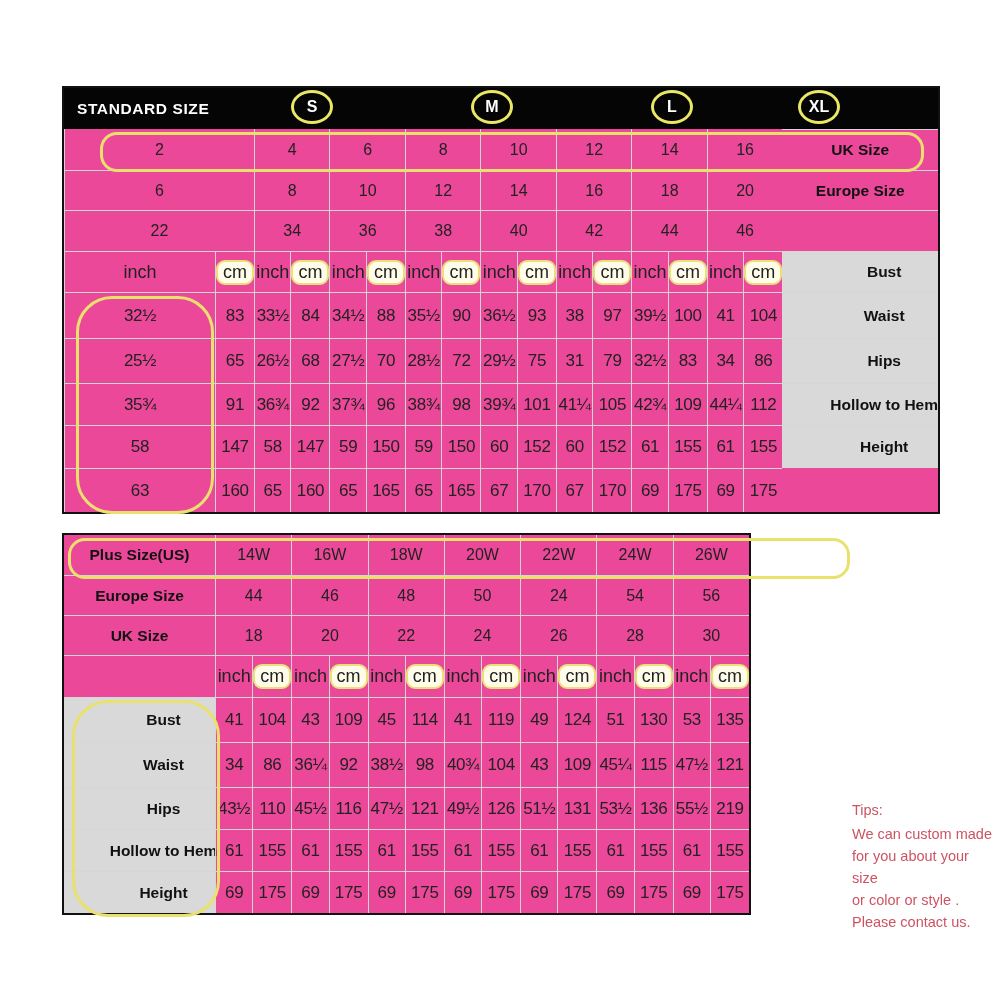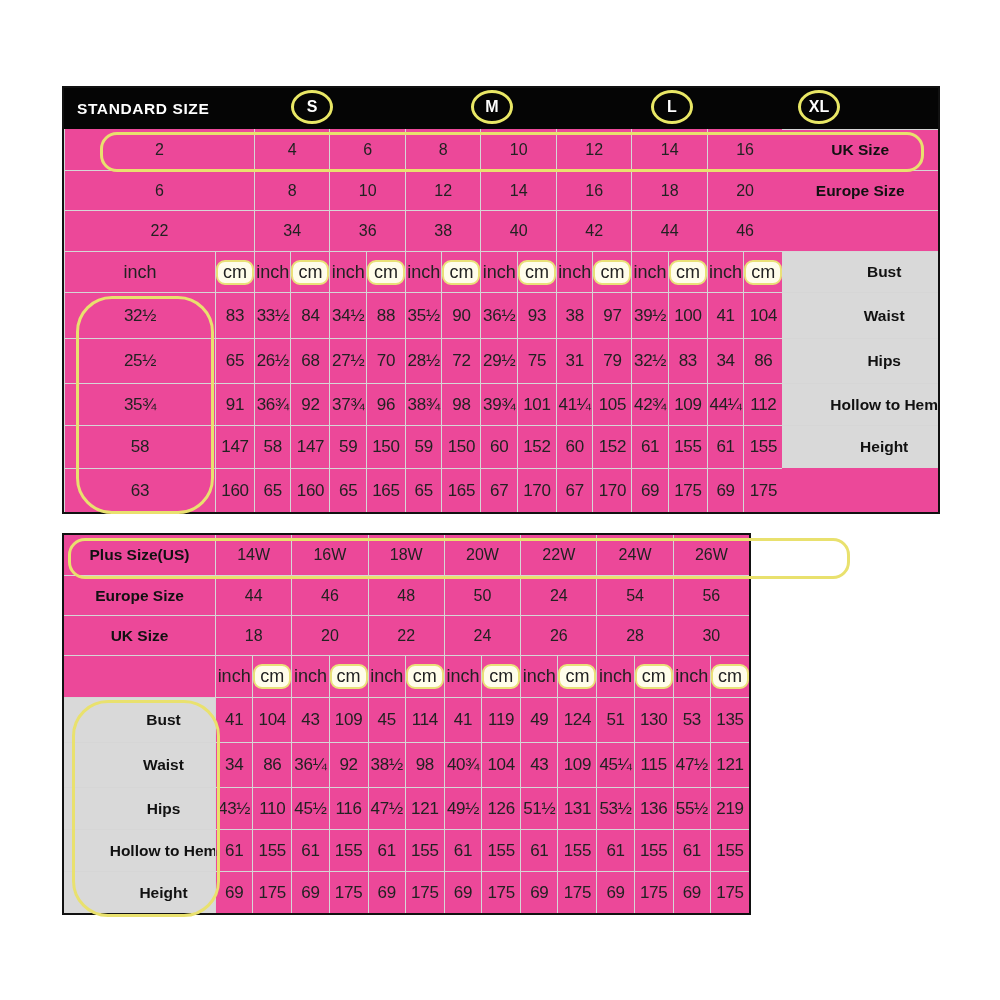--- a/index.html
+++ b/index.html
@@ -379,6 +379,13 @@
     <div class="oval oval-labels-plus"></div>
   </section>
 
+  <aside class="tips">
+    <div class="tips-title">Tips:</div>
+    <div class="tips-line">We can custom made</div>
+    <div class="tips-line">for you about your size</div>
+    <div class="tips-line">or color or style .</div>
+    <div class="tips-line">Please contact us.</div>
+  </aside>
 
 </div>
 

